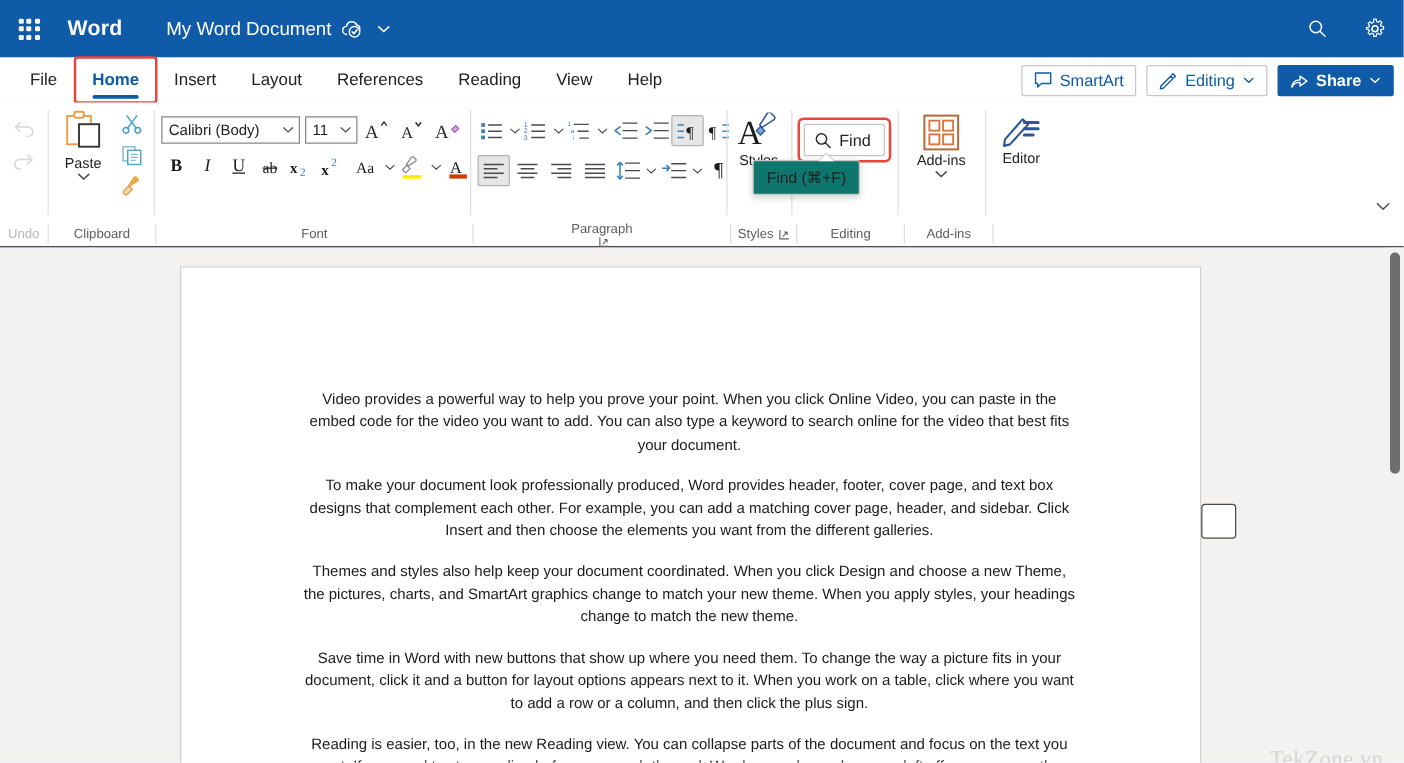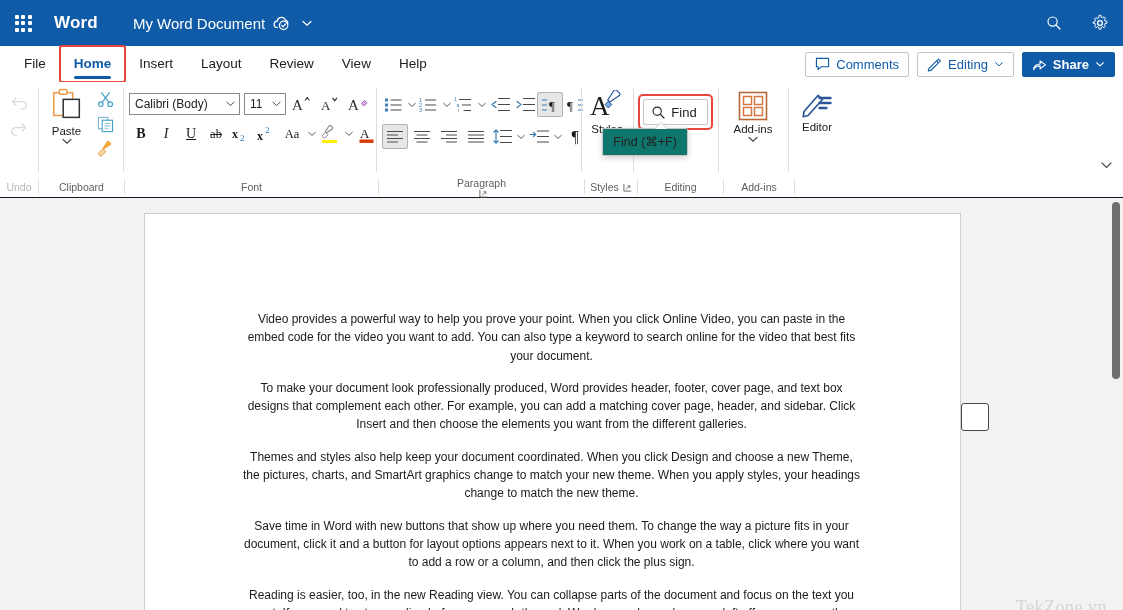--- a/index.html
+++ b/index.html
@@ -250,6 +250,7 @@
   <div class="tab active annotated">Home</div>
   <div class="tab">Insert</div>
   <div class="tab">Layout</div>
+  <div class="tab">References</div>
   <div class="tab">Review</div>
   <div class="tab">View</div>
   <div class="tab">Help</div>

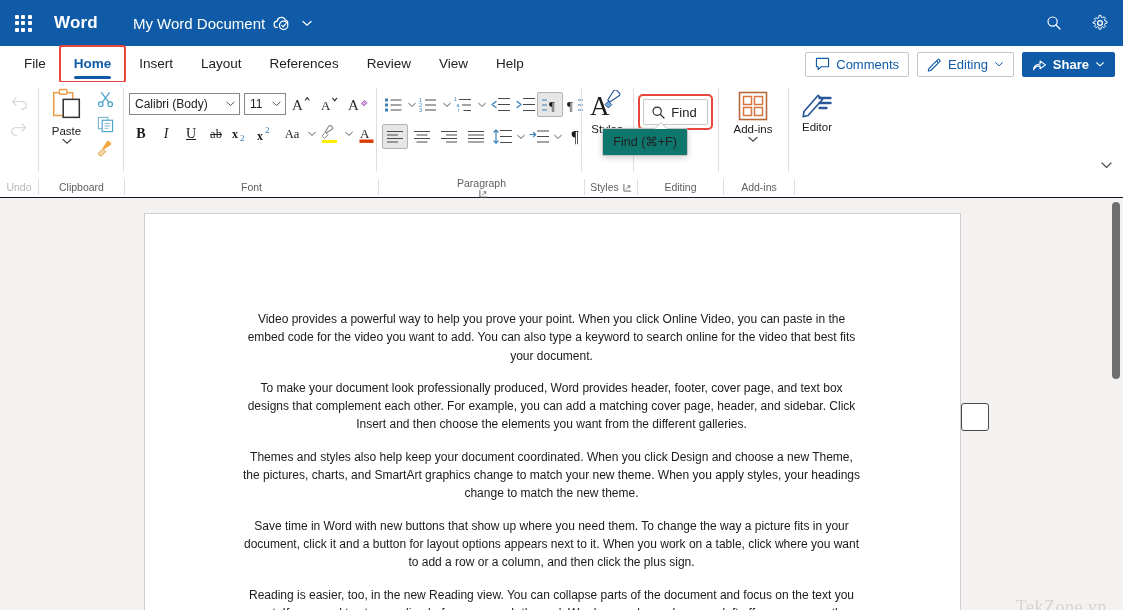--- a/index.html
+++ b/index.html
@@ -251,7 +251,7 @@
   <div class="tab">Insert</div>
   <div class="tab">Layout</div>
   <div class="tab">References</div>
-  <div class="tab">Review</div>
+  <div class="tab">Reading</div>
   <div class="tab">View</div>
   <div class="tab">Help</div>
 

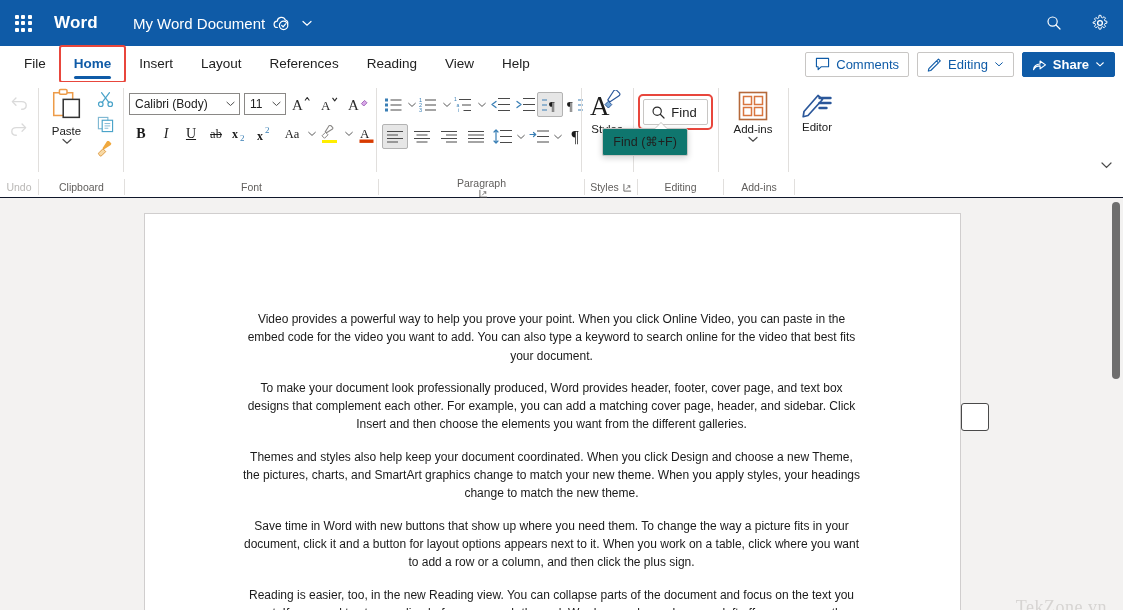--- a/index.html
+++ b/index.html
@@ -262,7 +262,7 @@
             <path d="M1.5 1.5h13v9h-8l-3.2 3v-3H1.5z" fill="none" stroke="#0f5ba7" stroke-width="1.2" stroke-linejoin="round"></path>
           </svg>
       </span>
-      <span>Comments</span>
+      <span>SmartArt</span>
     </div>
     <div class="btn-out">
       <span>

